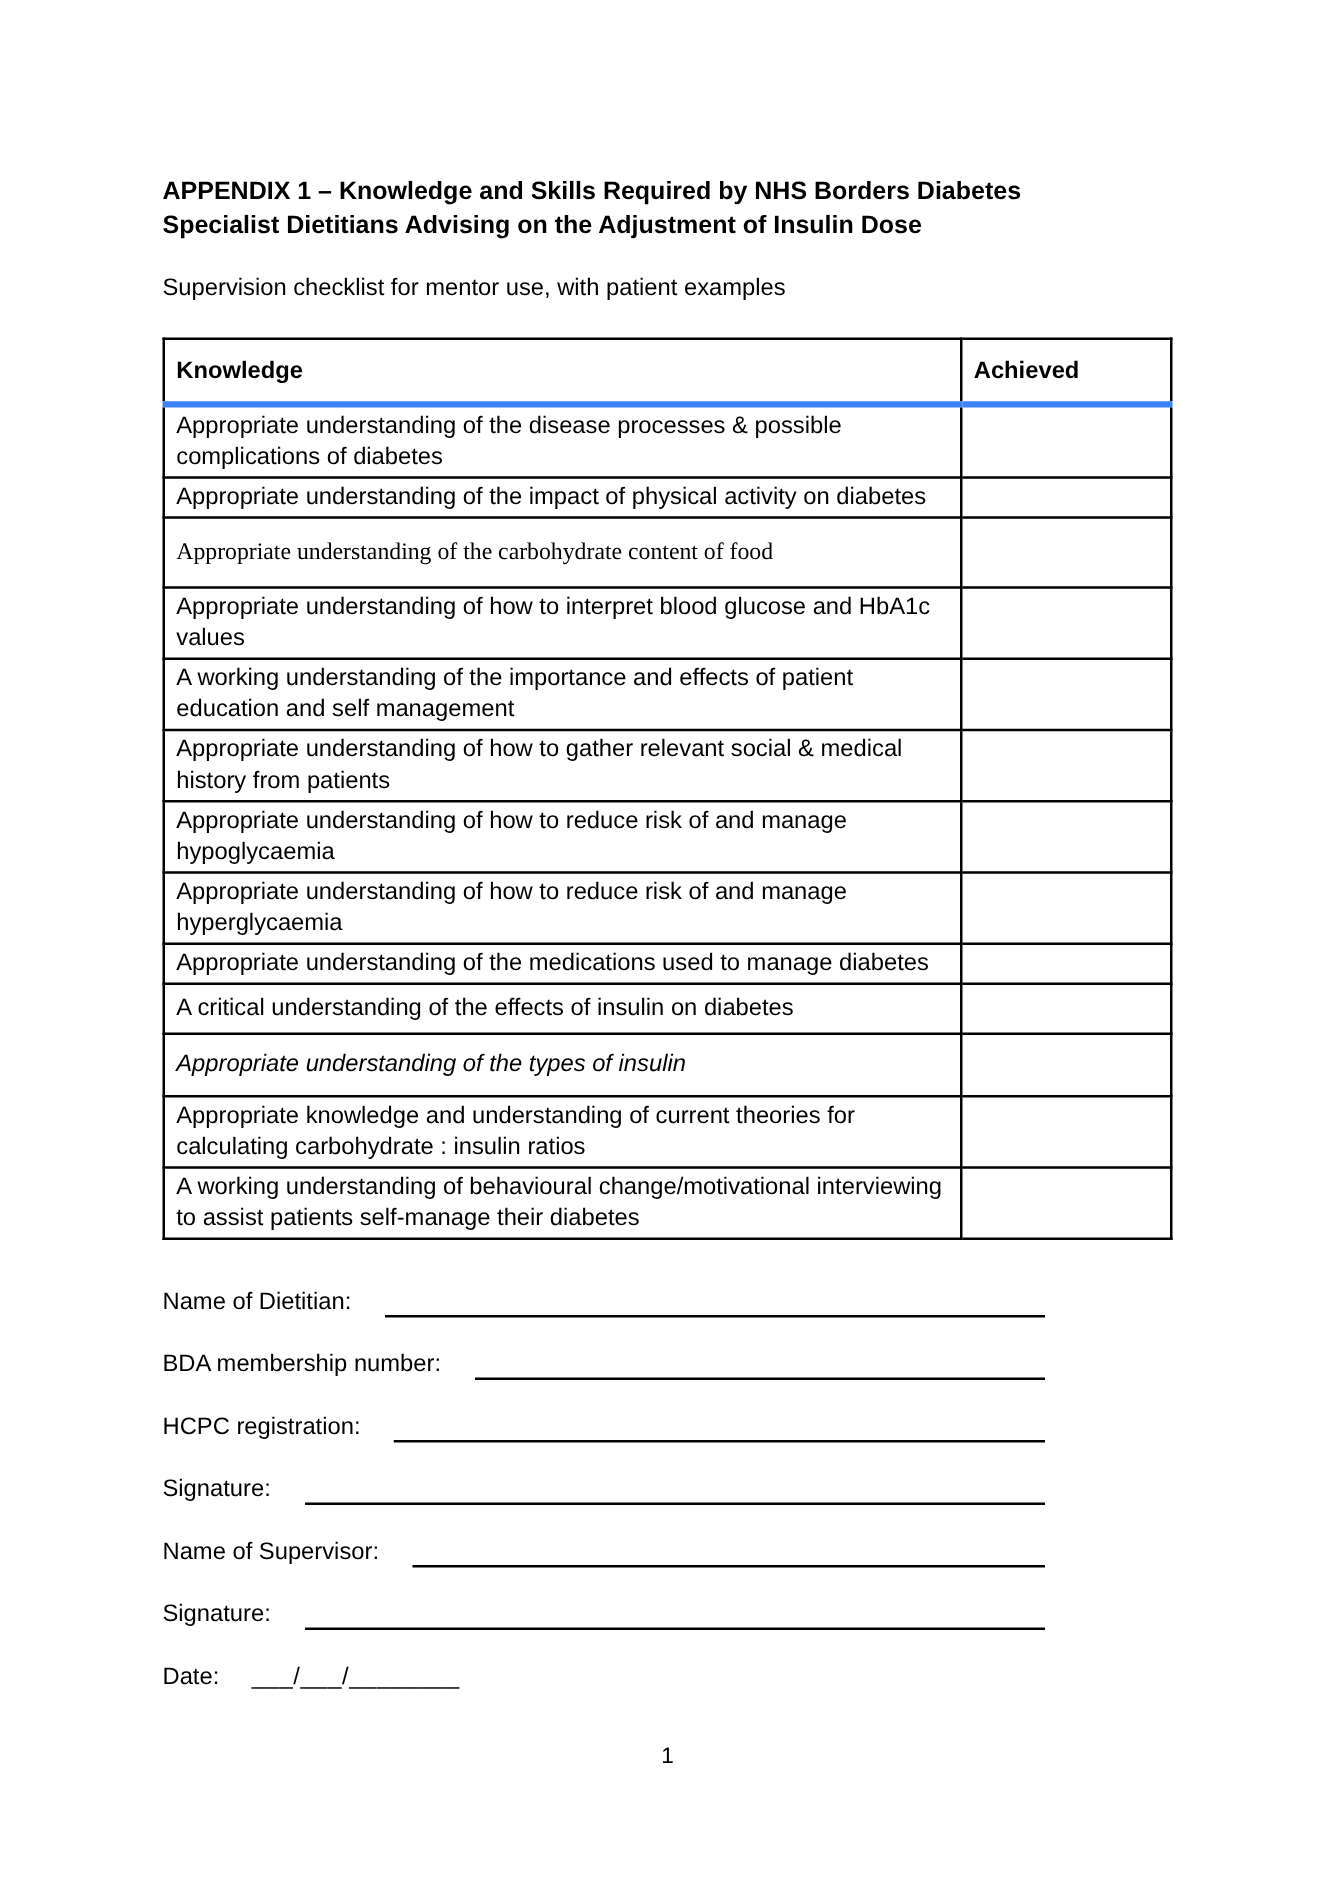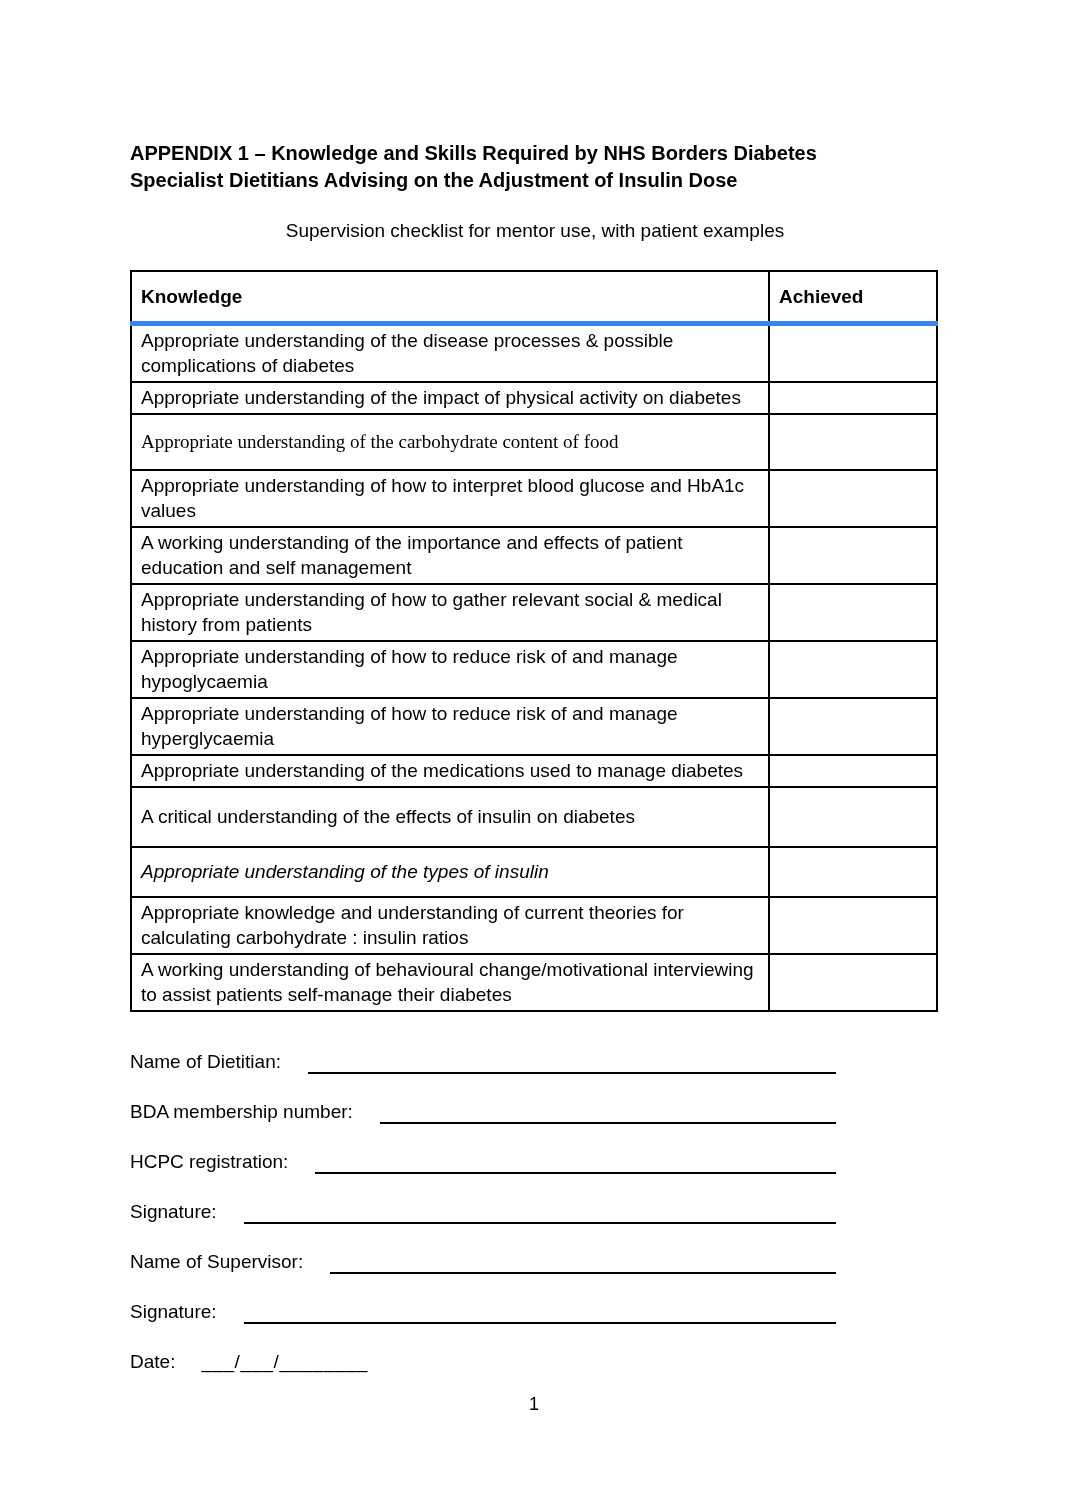--- a/index.html
+++ b/index.html
@@ -30,7 +30,6 @@
     font-size: 19px;
     line-height: 25px;
     margin-top: 24px;
-    text-align: center;
   }
   table.knowledge-table {
     border-collapse: collapse;

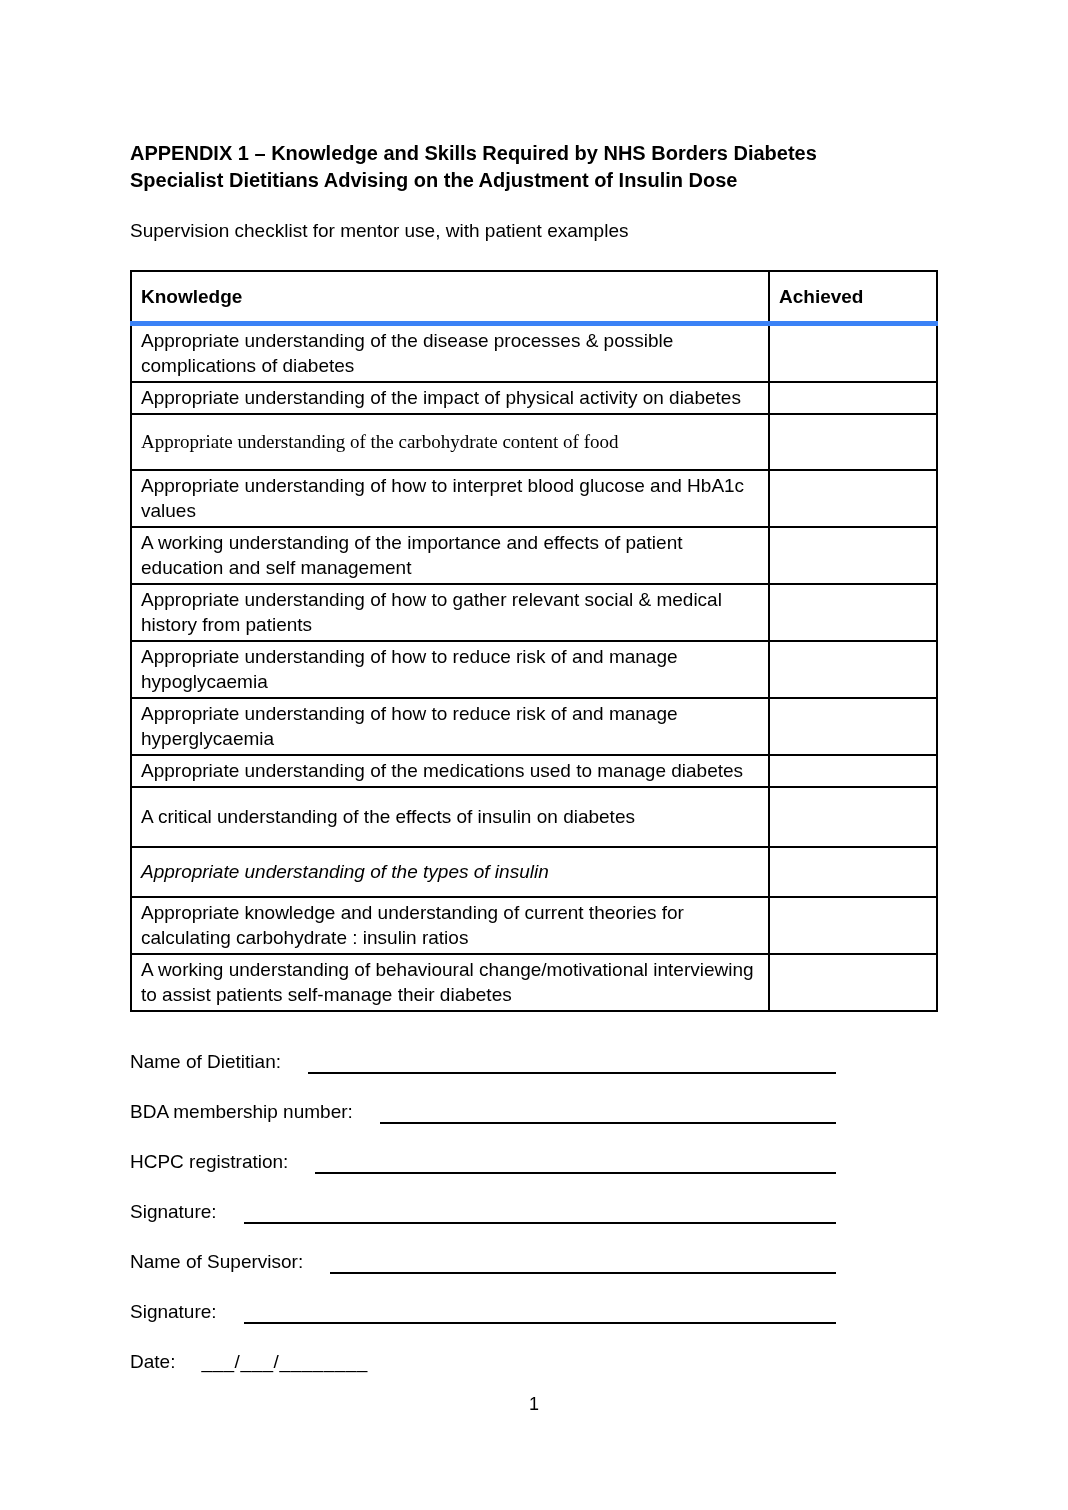--- a/index.html
+++ b/index.html
@@ -56,7 +56,7 @@
   .knowledge-table col.c-achieved  { width: 168px; }
   
   .knowledge-table tbody tr:nth-child(3)  td { height: 56px; vertical-align: middle; font-family: Liberation Serif, serif; }
-  .knowledge-table tbody tr:nth-child(10) td { height: 60px; vertical-align: middle; }
+  .knowledge-table tbody tr:nth-child(10) td { height: 40px; vertical-align: middle; }
   .knowledge-table tbody tr:nth-child(11) td { height: 50px; vertical-align: middle; font-style: italic; }
   .form-section { margin-top: 37px; }
   .form-field {

